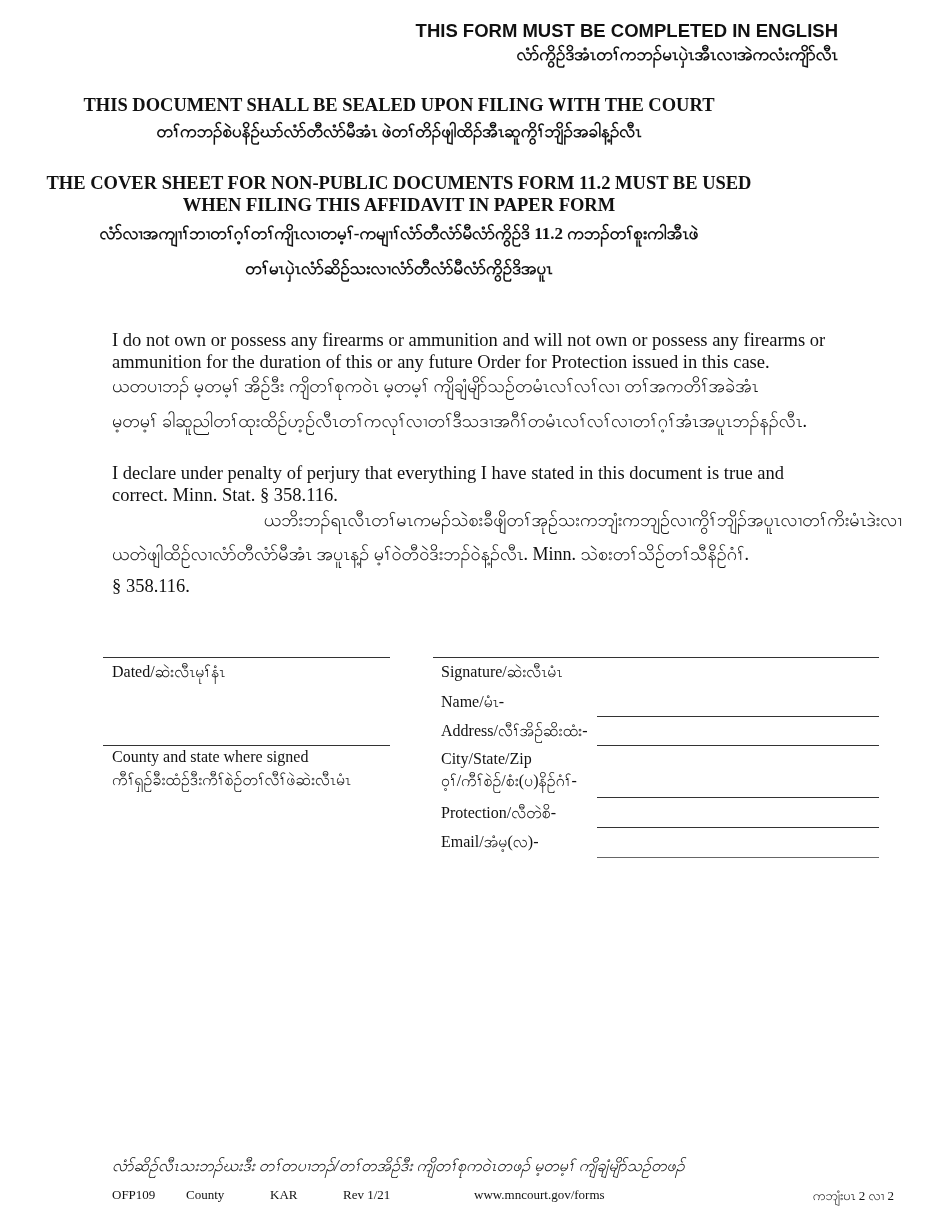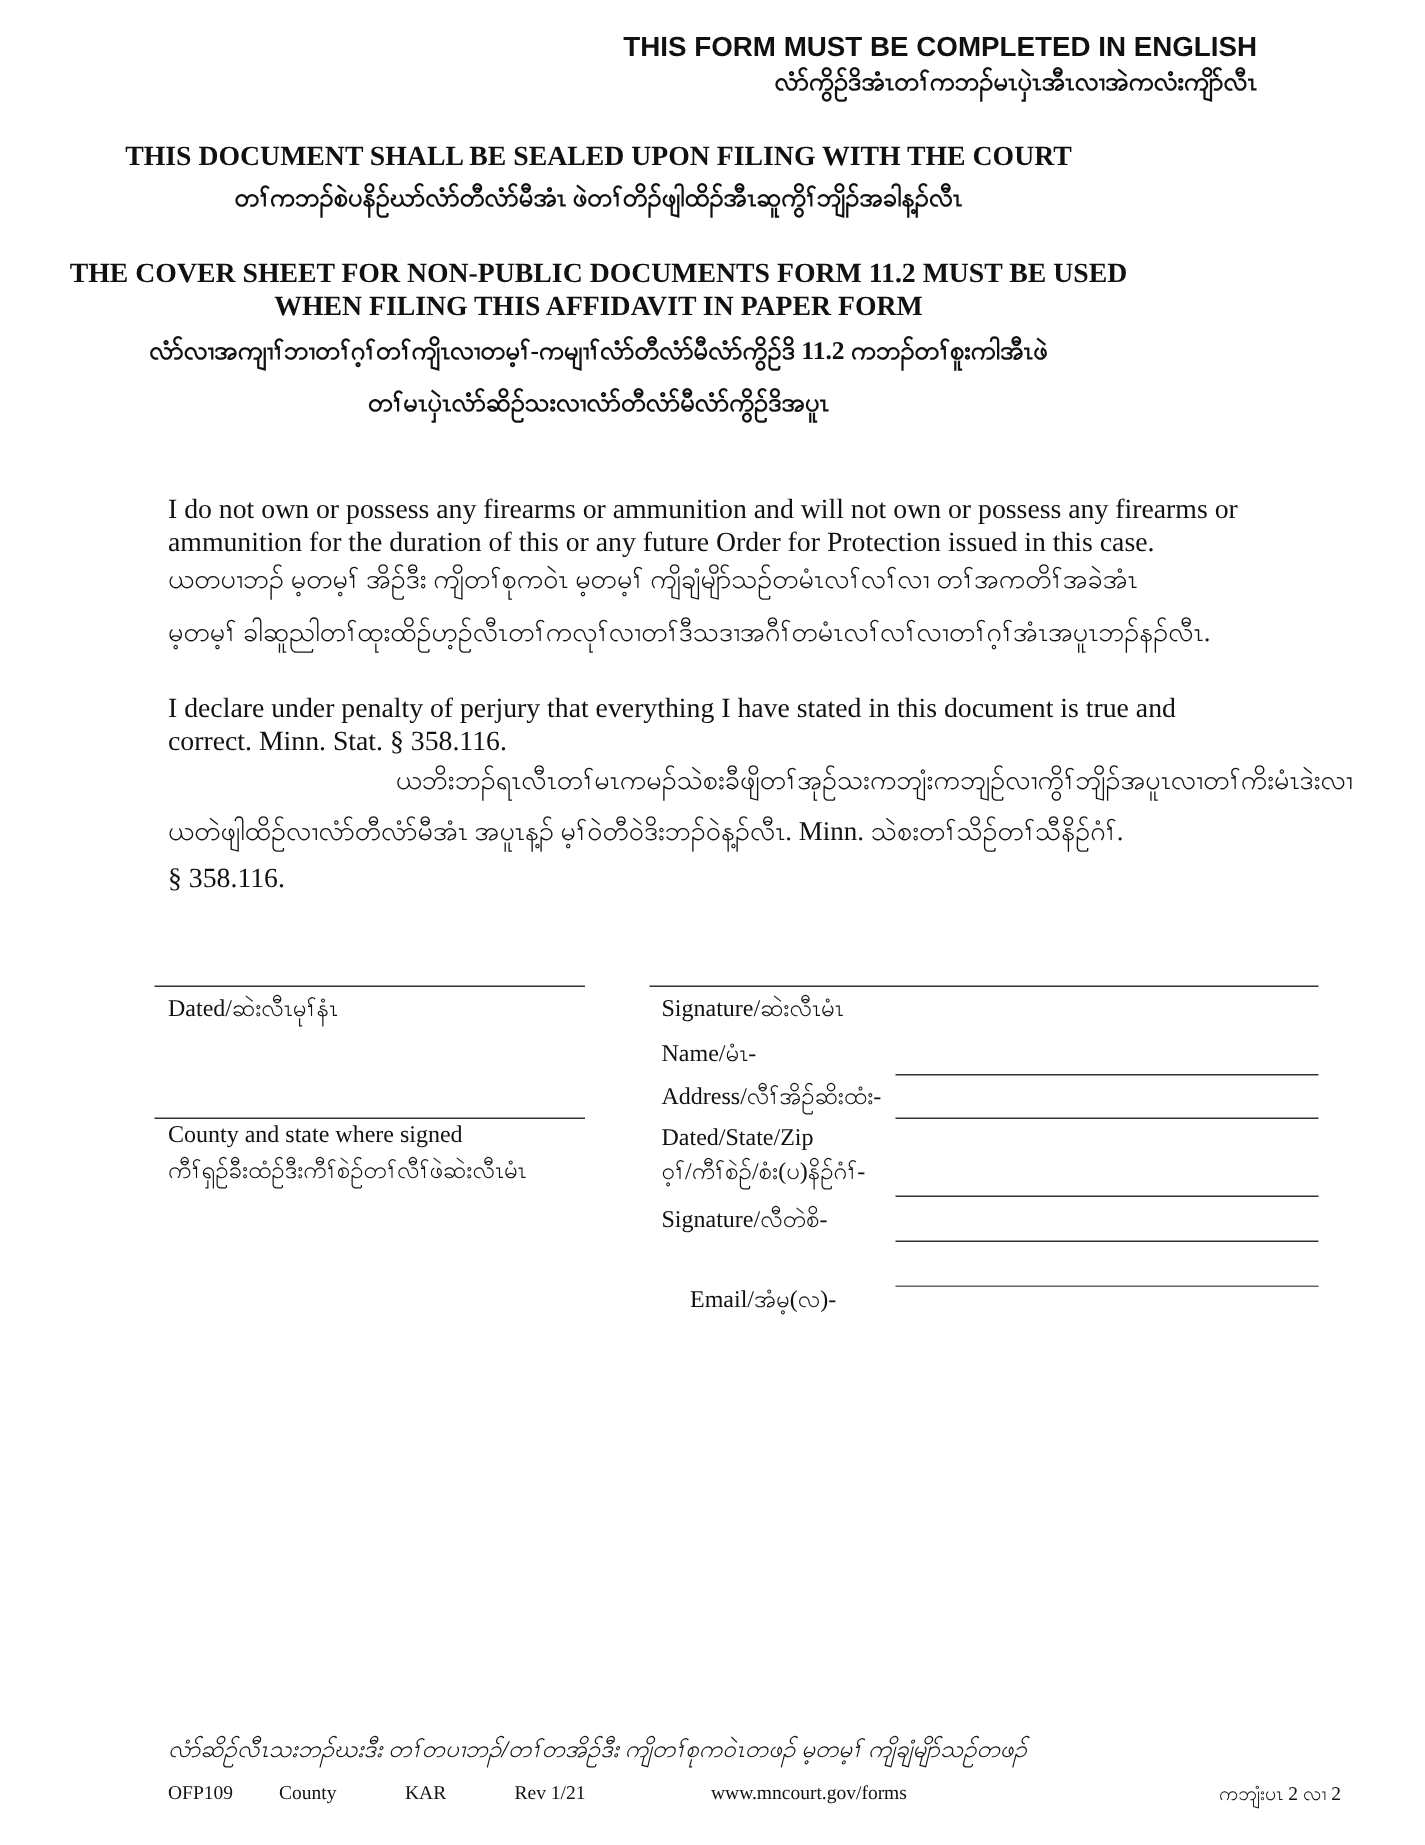--- a/index.html
+++ b/index.html
@@ -70,7 +70,7 @@
 <div class="abs serif label" style="left:441px; top:720px;">Address/လီၢ်အိဉ်ဆိးထံး-</div>
 <div class="hline" style="left:597px; width:282px; top:745px;"></div>
 
-<div class="abs serif label" style="left:441px; top:750px;">Dated/State/Zip</div>
+<div class="abs serif label" style="left:441px; top:750px;">City/State/Zip</div>
 <div class="abs serif label" style="left:441px; top:770px;">ဝ့ၢ်/ကီၢ်စဲဉ်/စံး(ပ)နိဉ်ဂံၢ်-</div>
 <div class="hline" style="left:597px; width:282px; top:797px;"></div>
 

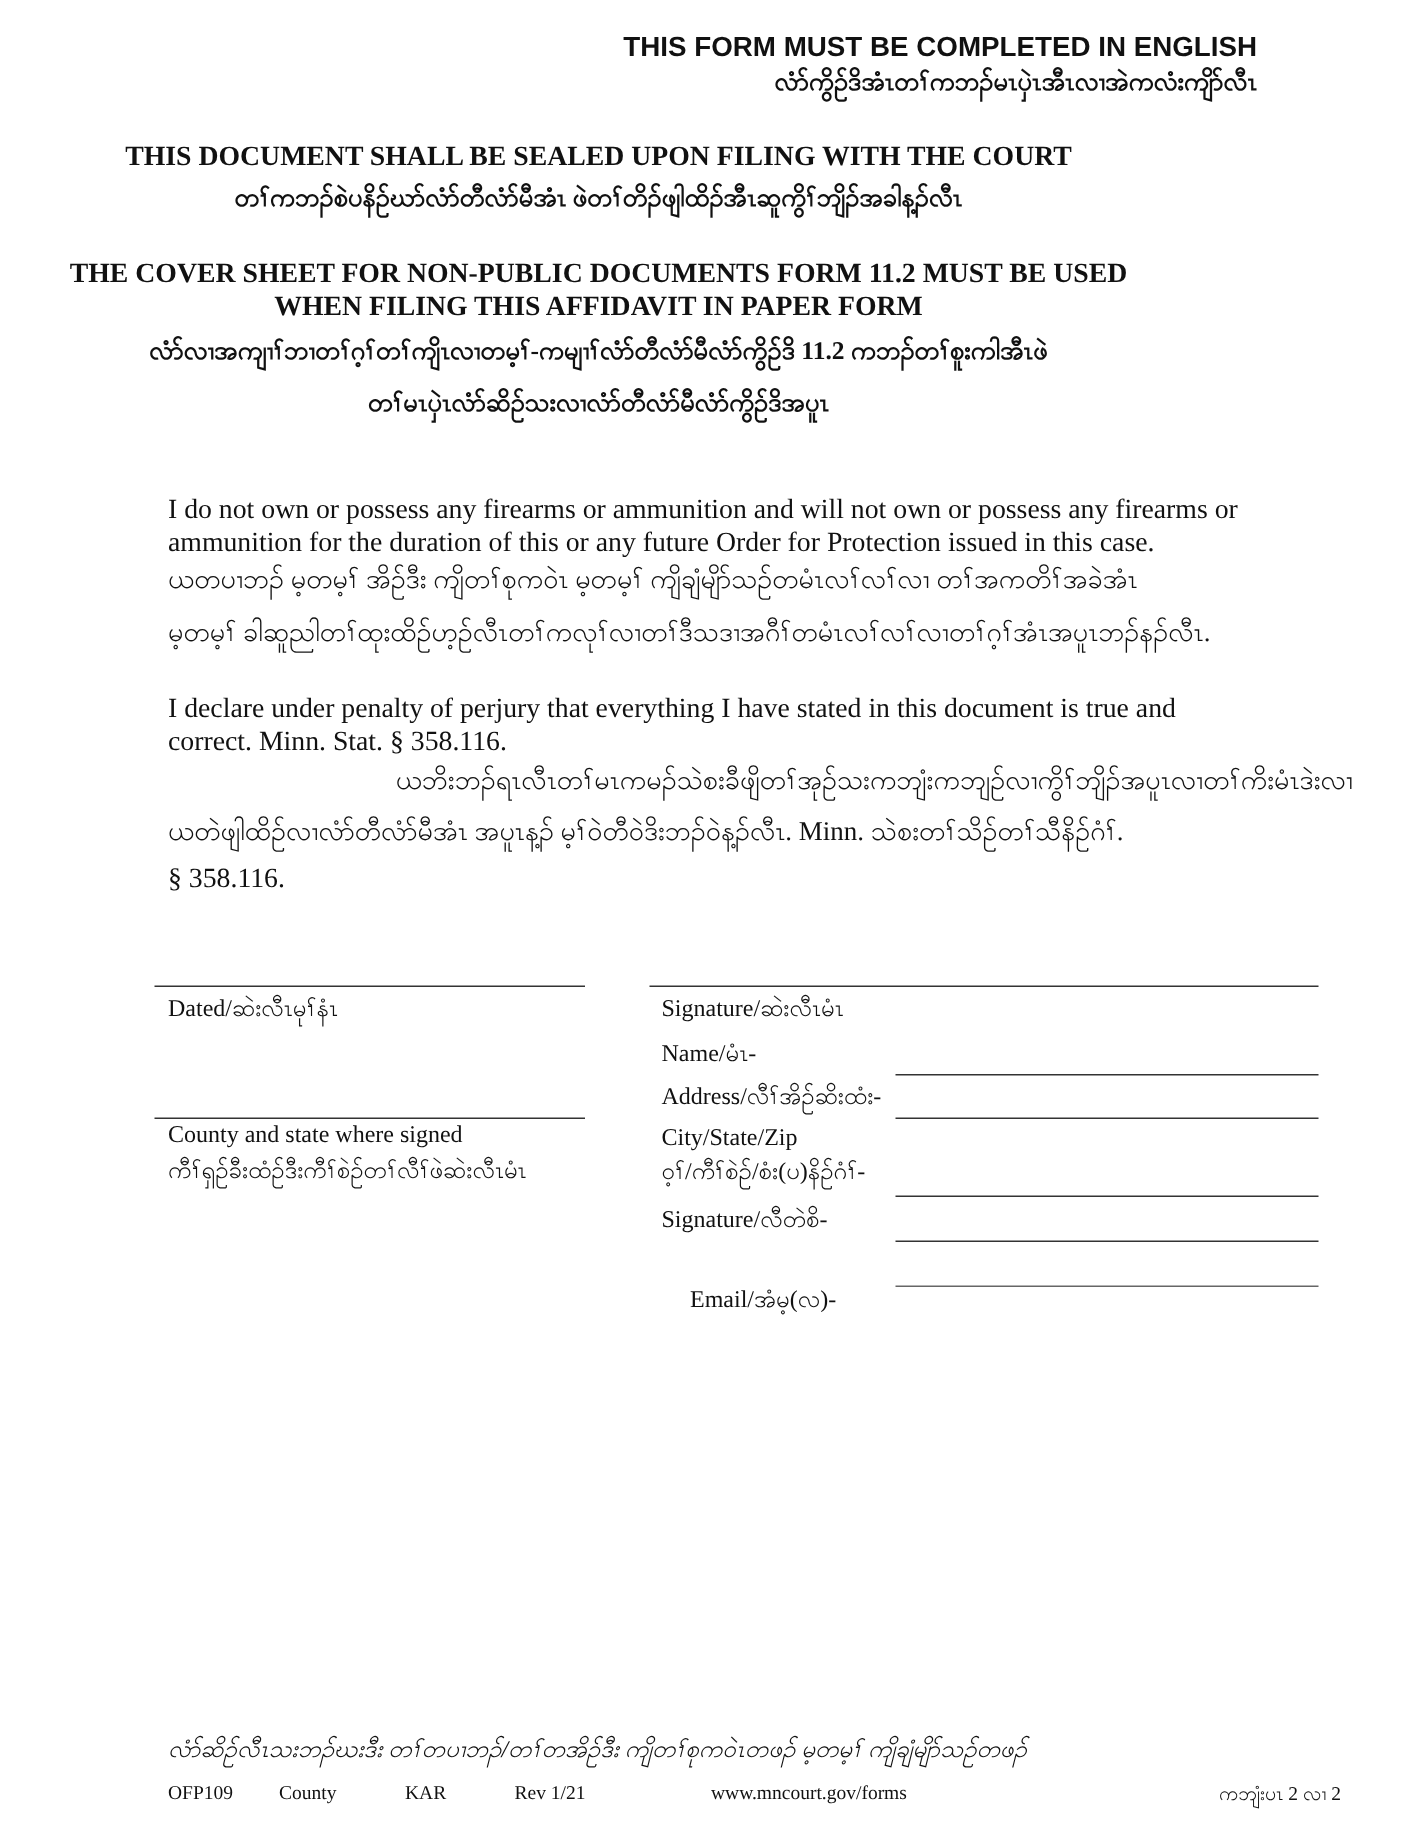--- a/index.html
+++ b/index.html
@@ -74,7 +74,7 @@
 <div class="abs serif label" style="left:441px; top:770px;">ဝ့ၢ်/ကီၢ်စဲဉ်/စံး(ပ)နိဉ်ဂံၢ်-</div>
 <div class="hline" style="left:597px; width:282px; top:797px;"></div>
 
-<div class="abs serif label" style="left:441px; top:802px;">Signature/လီတဲစိ-</div>
+<div class="abs serif label" style="left:441px; top:802px;">Protection/လီတဲစိ-</div>
 <div class="hline" style="left:597px; width:282px; top:827px;"></div>
 
 <div class="abs serif label" style="left:460px; top:831px;margin-top:24px;">Email/အံမ့(လ)-</div>

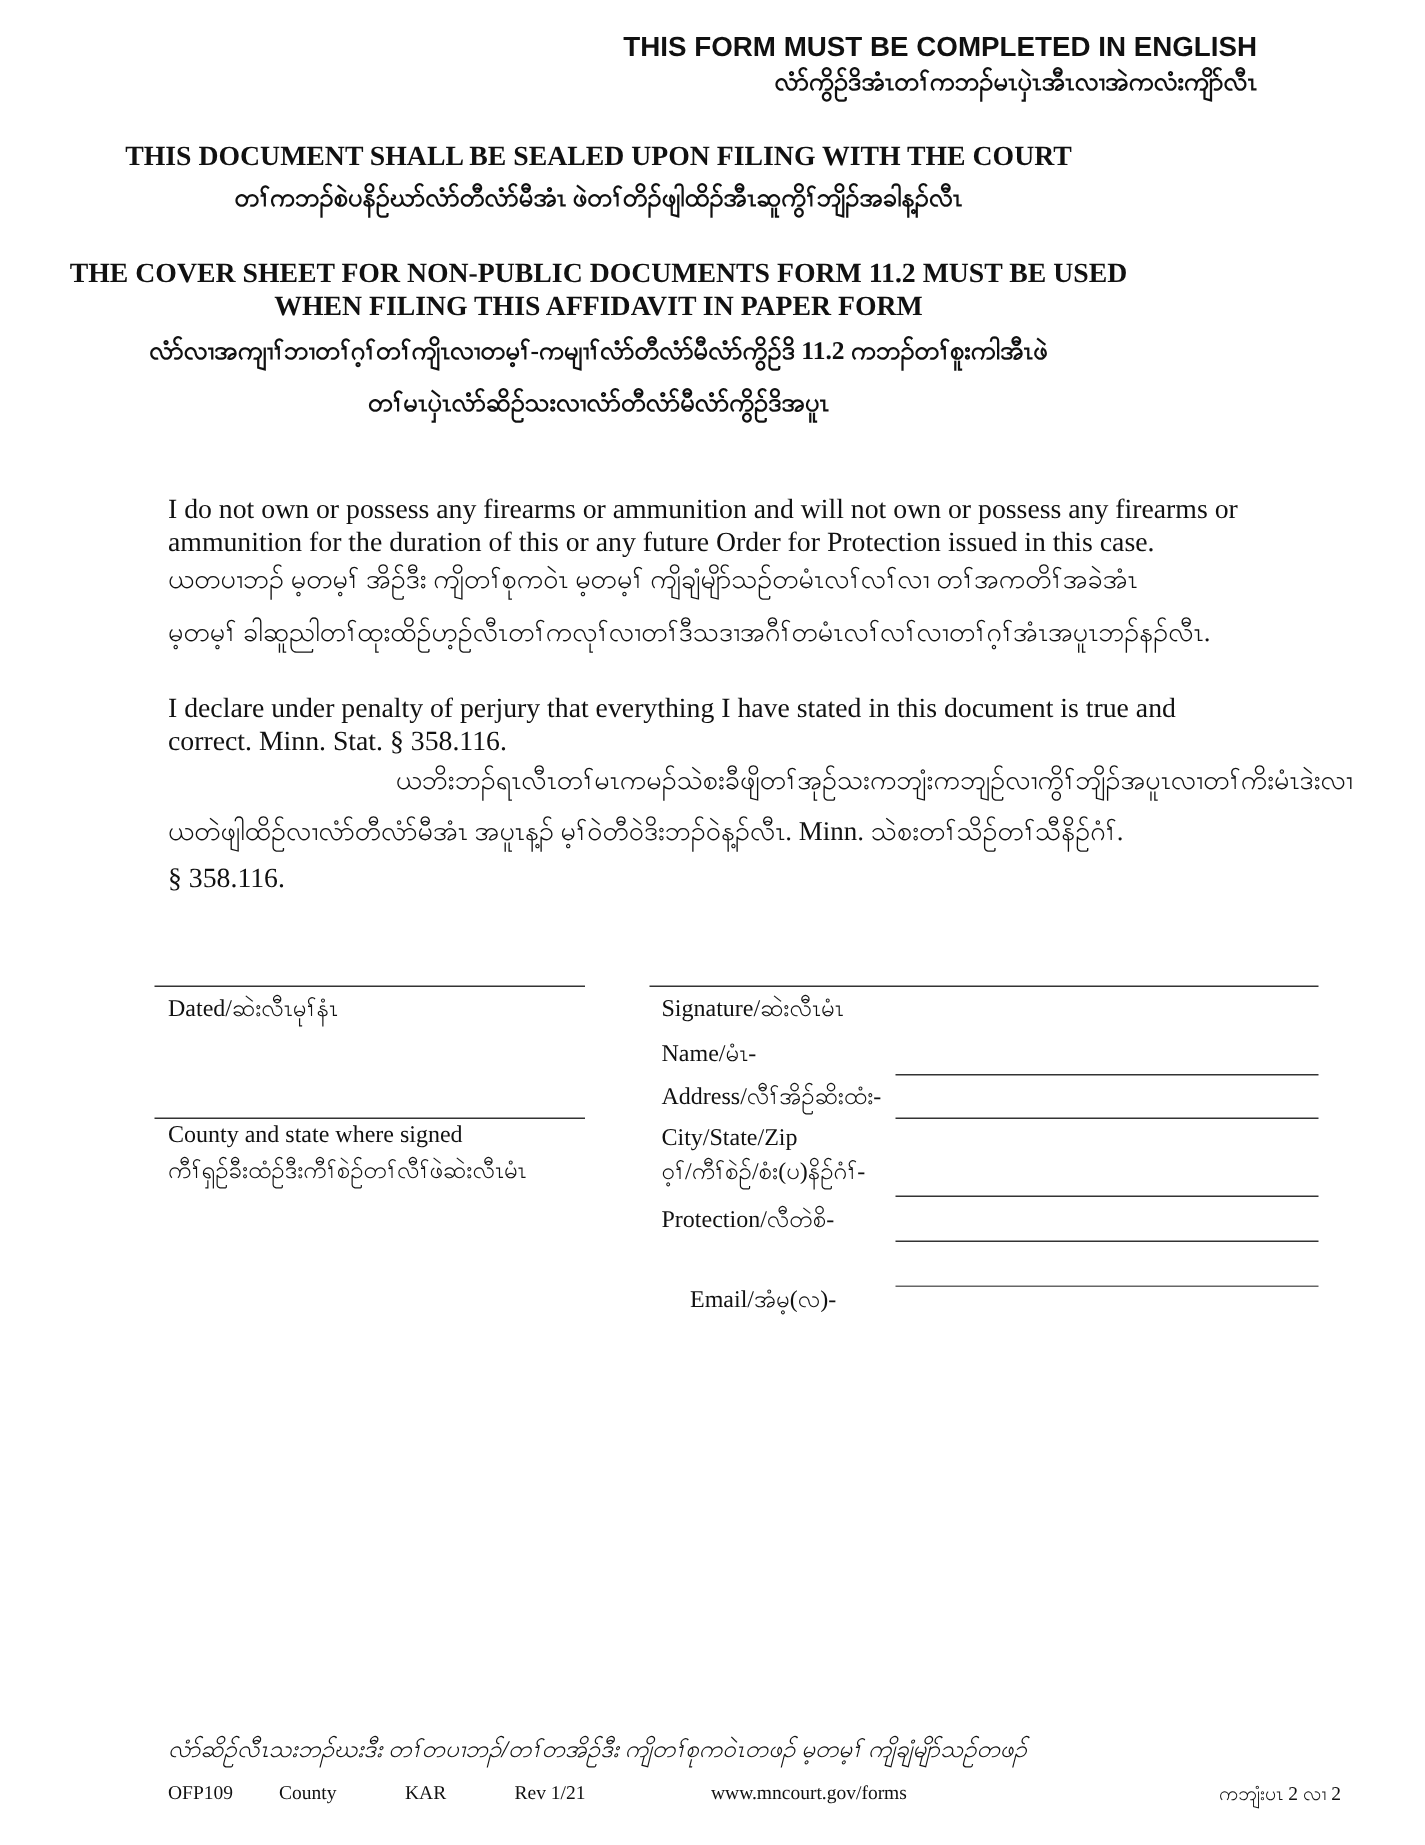--- a/index.html
+++ b/index.html
@@ -77,7 +77,7 @@
 <div class="abs serif label" style="left:441px; top:802px;">Protection/လီတဲစိ-</div>
 <div class="hline" style="left:597px; width:282px; top:827px;"></div>
 
-<div class="abs serif label" style="left:460px; top:831px;margin-top:24px;">Email/အံမ့(လ)-</div>
+<div class="abs serif label" style="left:441px; top:831px;">Email/အံမ့(လ)-</div>
 <div class="hline" style="left:597px; width:282px; top:857px; border-top-color:#666;"></div>
 
 <div class="abs serif foot-kar">လံာ်ဆိဉ်လီၤသးဘၣ်ဃးဒီး တၢ်တပၢဘၣ်/တၢ်တအိဉ်ဒီး ကျိတၢ်စုကဝဲၤတဖၣ် မ့တမ့ၢ် ကျိချံမျိာ်သဉ်တဖၣ်</div>

